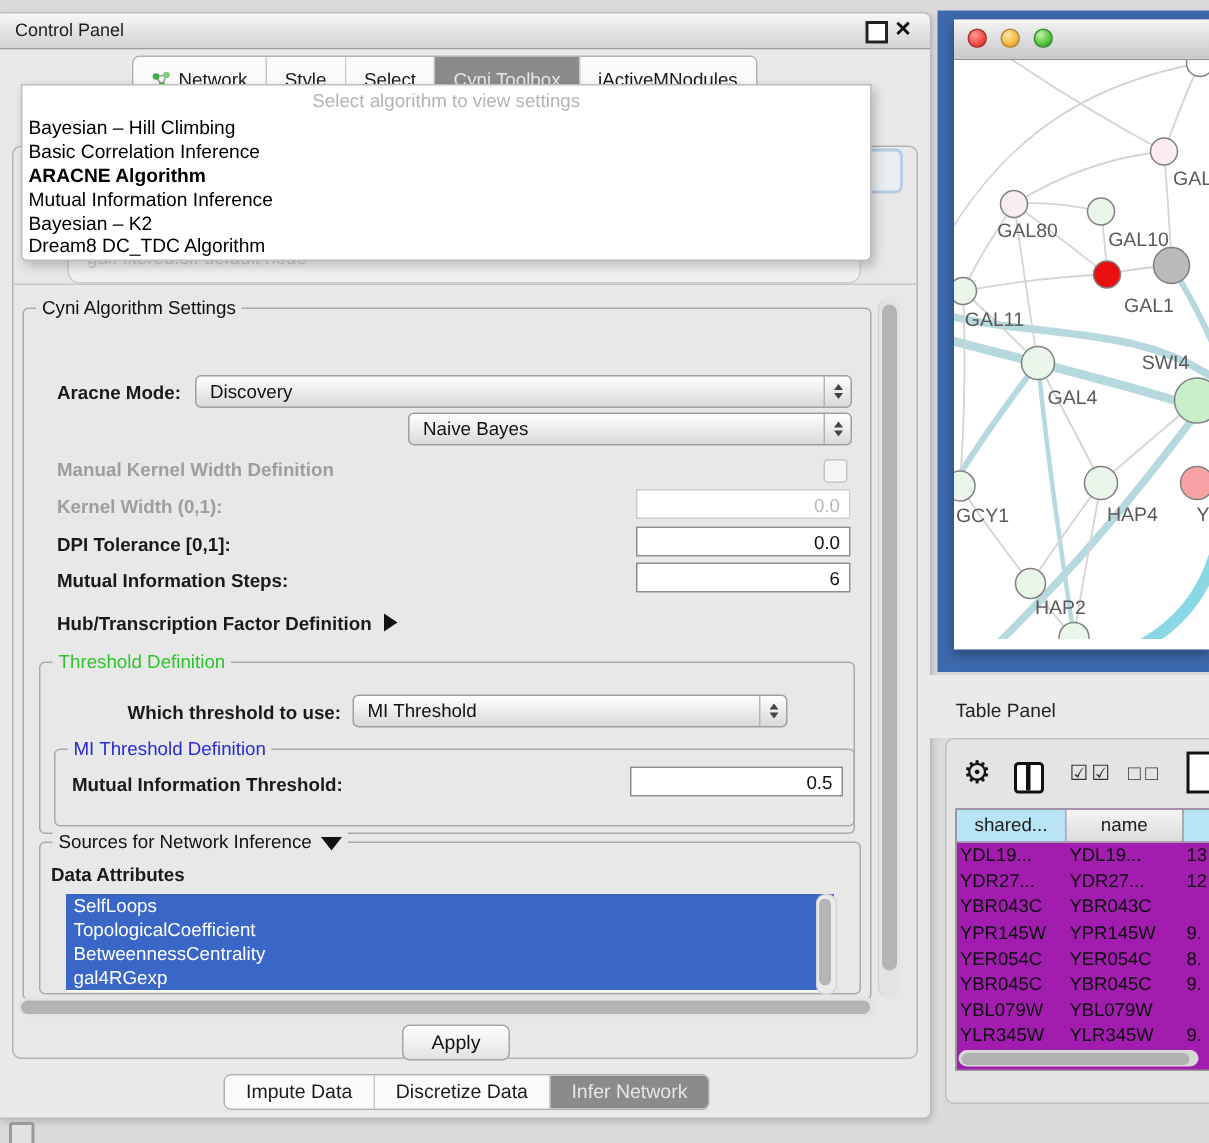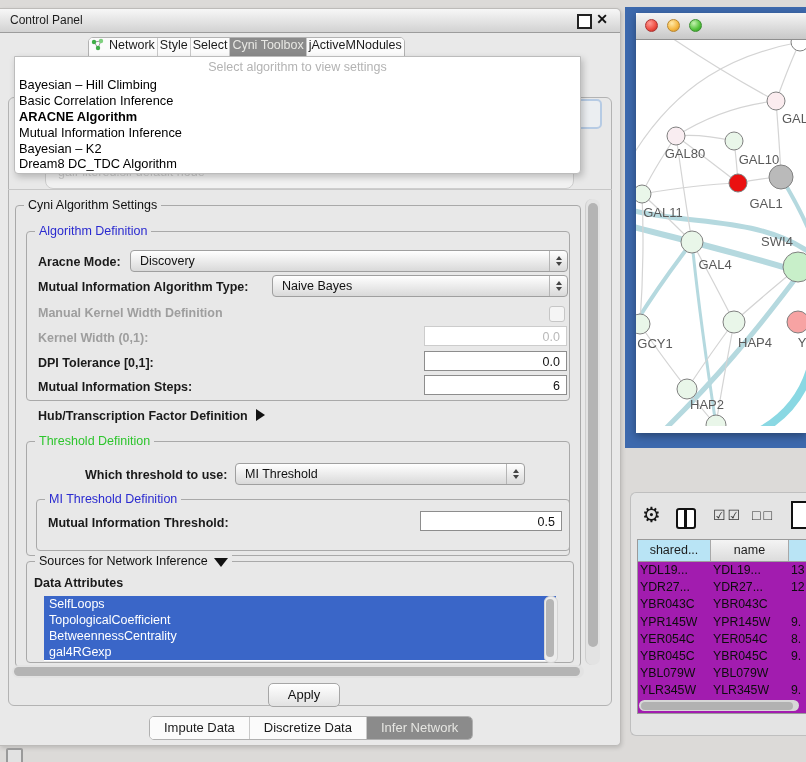--- a/index.html
+++ b/index.html
@@ -17,7 +17,7 @@
 
   
   #cp-tabs{left:88px;top:28px;height:22px;display:flex;border:1px solid #b2b2b2;border-radius:5px;overflow:hidden;background:#fbfbfb;}
-  .cp-tab{display:flex;align-items:flex-start;gap:5px;padding:0 2px;font-size:12.5px;color:#1b1b1b;background:#fbfbfb;border-right:1px solid #c9c9c9;cursor:default;}
+  .cp-tab{display:flex;align-items:flex-end;gap:5px;padding:0 12px;font-size:12.5px;color:#1b1b1b;background:#fbfbfb;border-right:1px solid #c9c9c9;cursor:default;}
   .cp-tab:last-child{border-right:none;}
   .cp-tab.sel{background:#8b8b8b;color:#e8e8e4;}
 

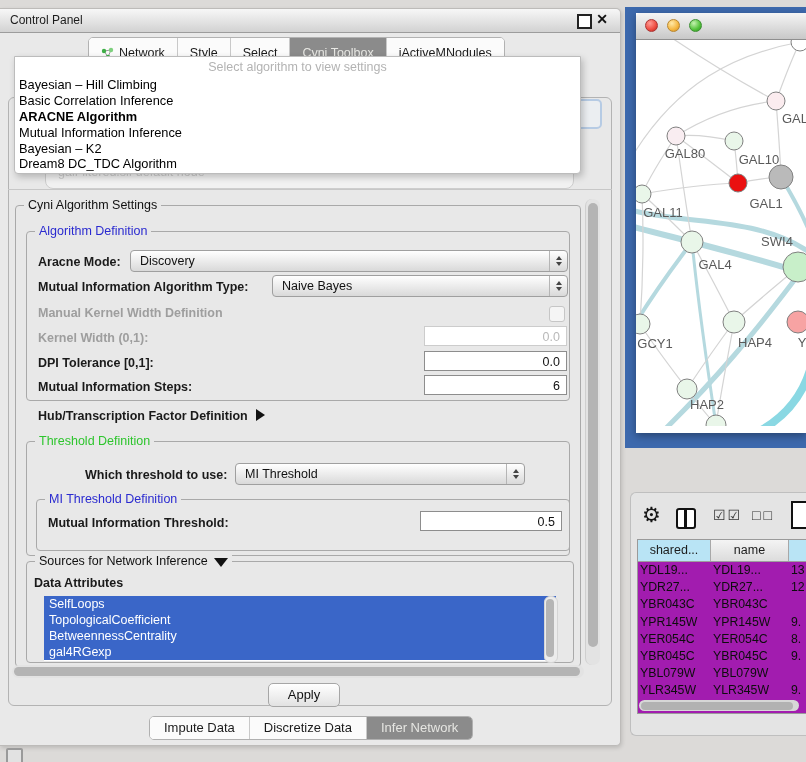--- a/index.html
+++ b/index.html
@@ -179,9 +179,6 @@
       <span class="group-label lbl-black">Cyni Algorithm Settings</span>
     </div>
 
-    <div class="abs group" style="left:26px;top:222px;width:542px;height:168px;">
-      <span class="group-label lbl-blue">Algorithm Definition</span>
-    </div>
     <div class="abs flabel" style="left:38px;top:246px;">Aracne Mode:</div>
     <div class="abs combo" style="left:130px;top:241px;width:438px;">
       <span>Discovery</span>

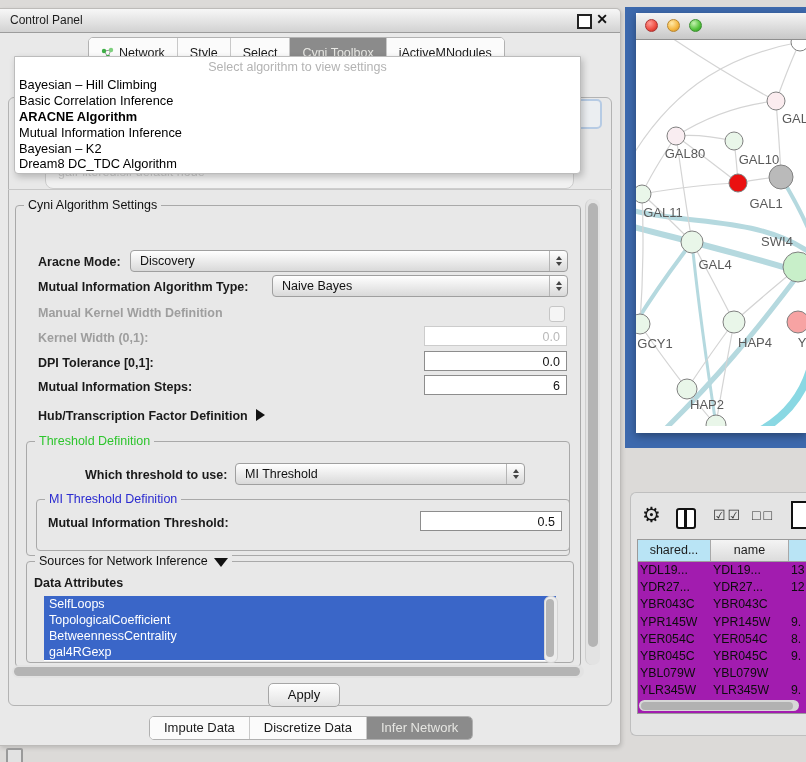--- a/index.html
+++ b/index.html
@@ -187,7 +187,6 @@
           <span class="tri-down"></span>
         </span>
     </div>
-    <div class="abs flabel" style="left:38px;top:271px;">Mutual Information Algorithm Type:</div>
     <div class="abs combo" style="left:272px;top:266px;width:296px;">
       <span>Naive Bayes</span>
       <span class="arrows">

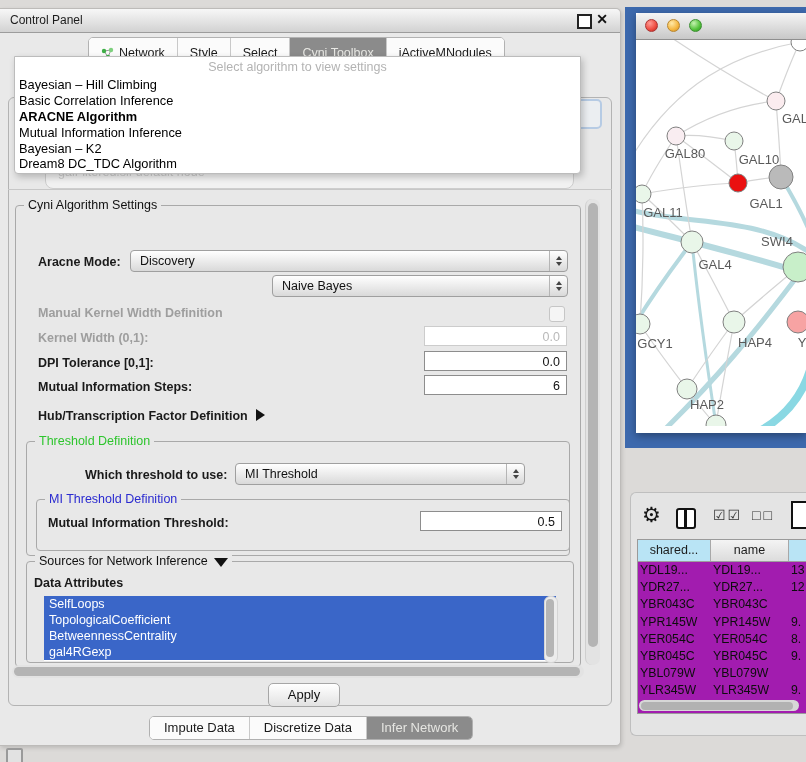--- a/index.html
+++ b/index.html
@@ -320,6 +320,9 @@
     </div>
   </div>
 
+  <div id="tp-titlebar" class="abs">
+    <div id="tp-title" class="abs">Table Panel</div>
+  </div>
 
   <div id="tp-box" class="abs">
     <div id="tp-toolbar" class="abs">

